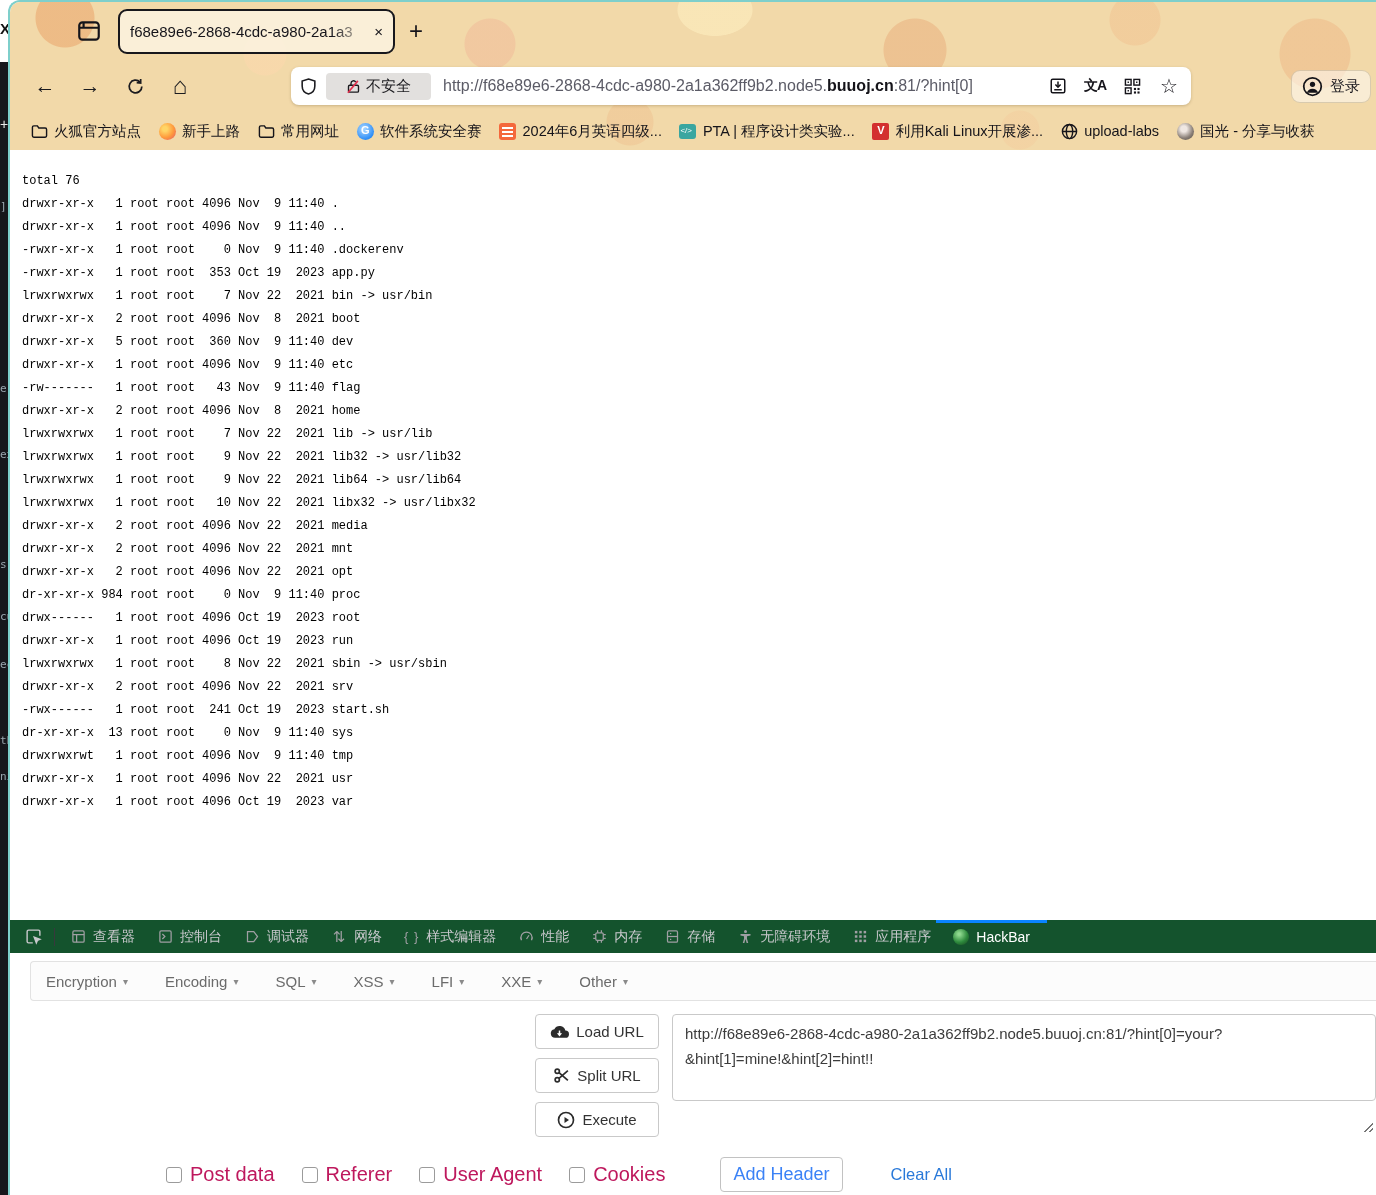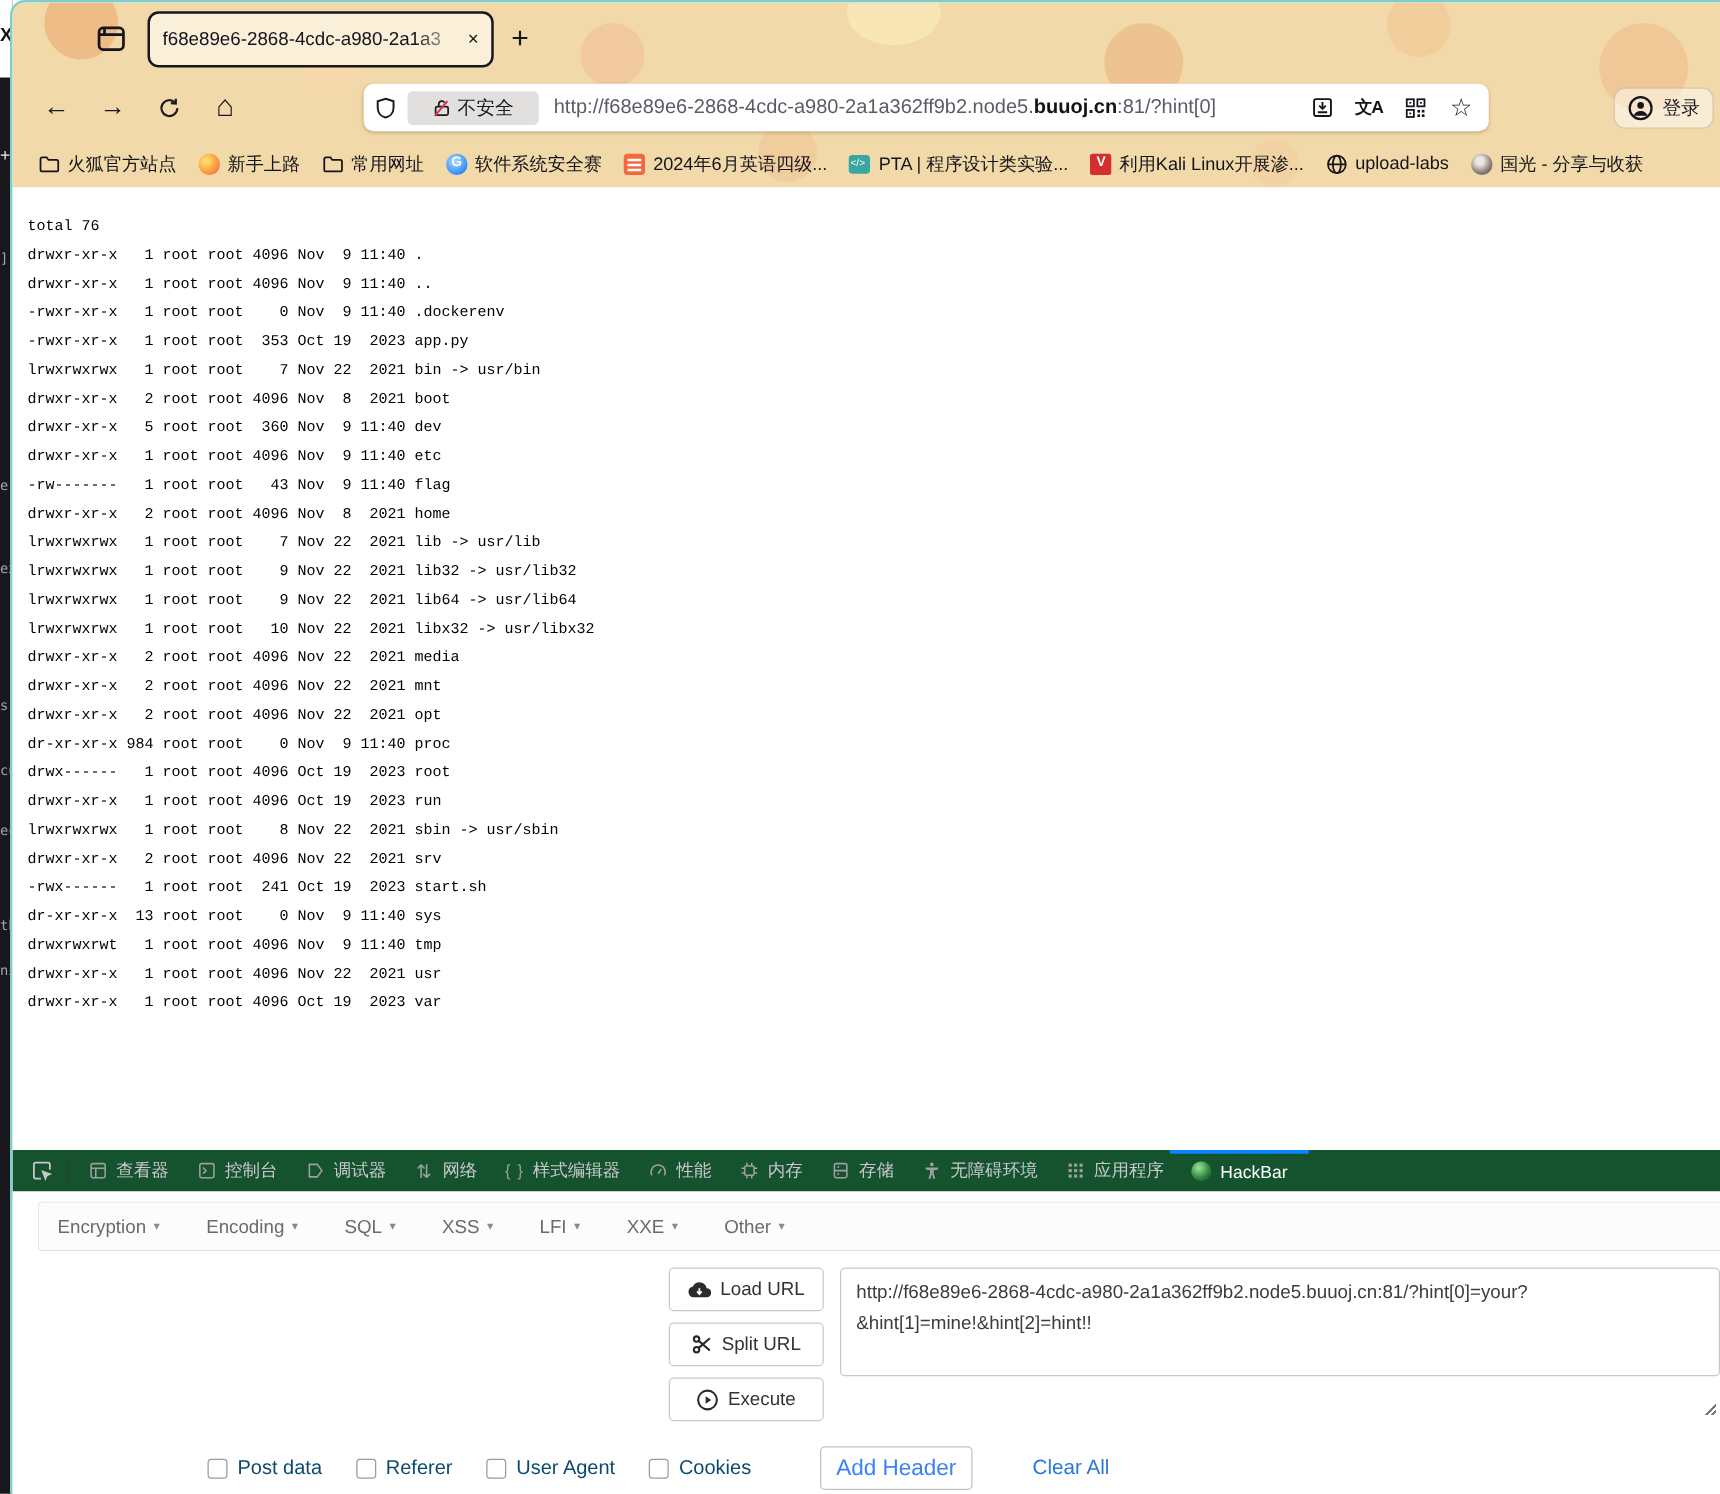--- a/index.html
+++ b/index.html
@@ -120,7 +120,7 @@
   .hb-options { display:flex; align-items:center; margin:20px 0 0 156px; }
   .hb-check { display:flex; align-items:center; gap:8px; margin-right:27px; }
   .hb-check .box { width:16px; height:16px; border:1.5px solid #9b9b9b; border-radius:3px; background:#fff; }
-  .hb-check .lbl { font-size:16px; color:#0c4a6e; }
+  .hb-check .lbl { font-size:20px; color:#be185d; }
   .hb-addheader { border:1px solid #c2c2c2; border-radius:4px; background:#fff; font-size:18px; color:#3b82f6;
     padding:6px 12px; margin-left:28px; }
   .hb-clearall { margin-left:48px; font-size:16.5px; color:#2979d9; }

